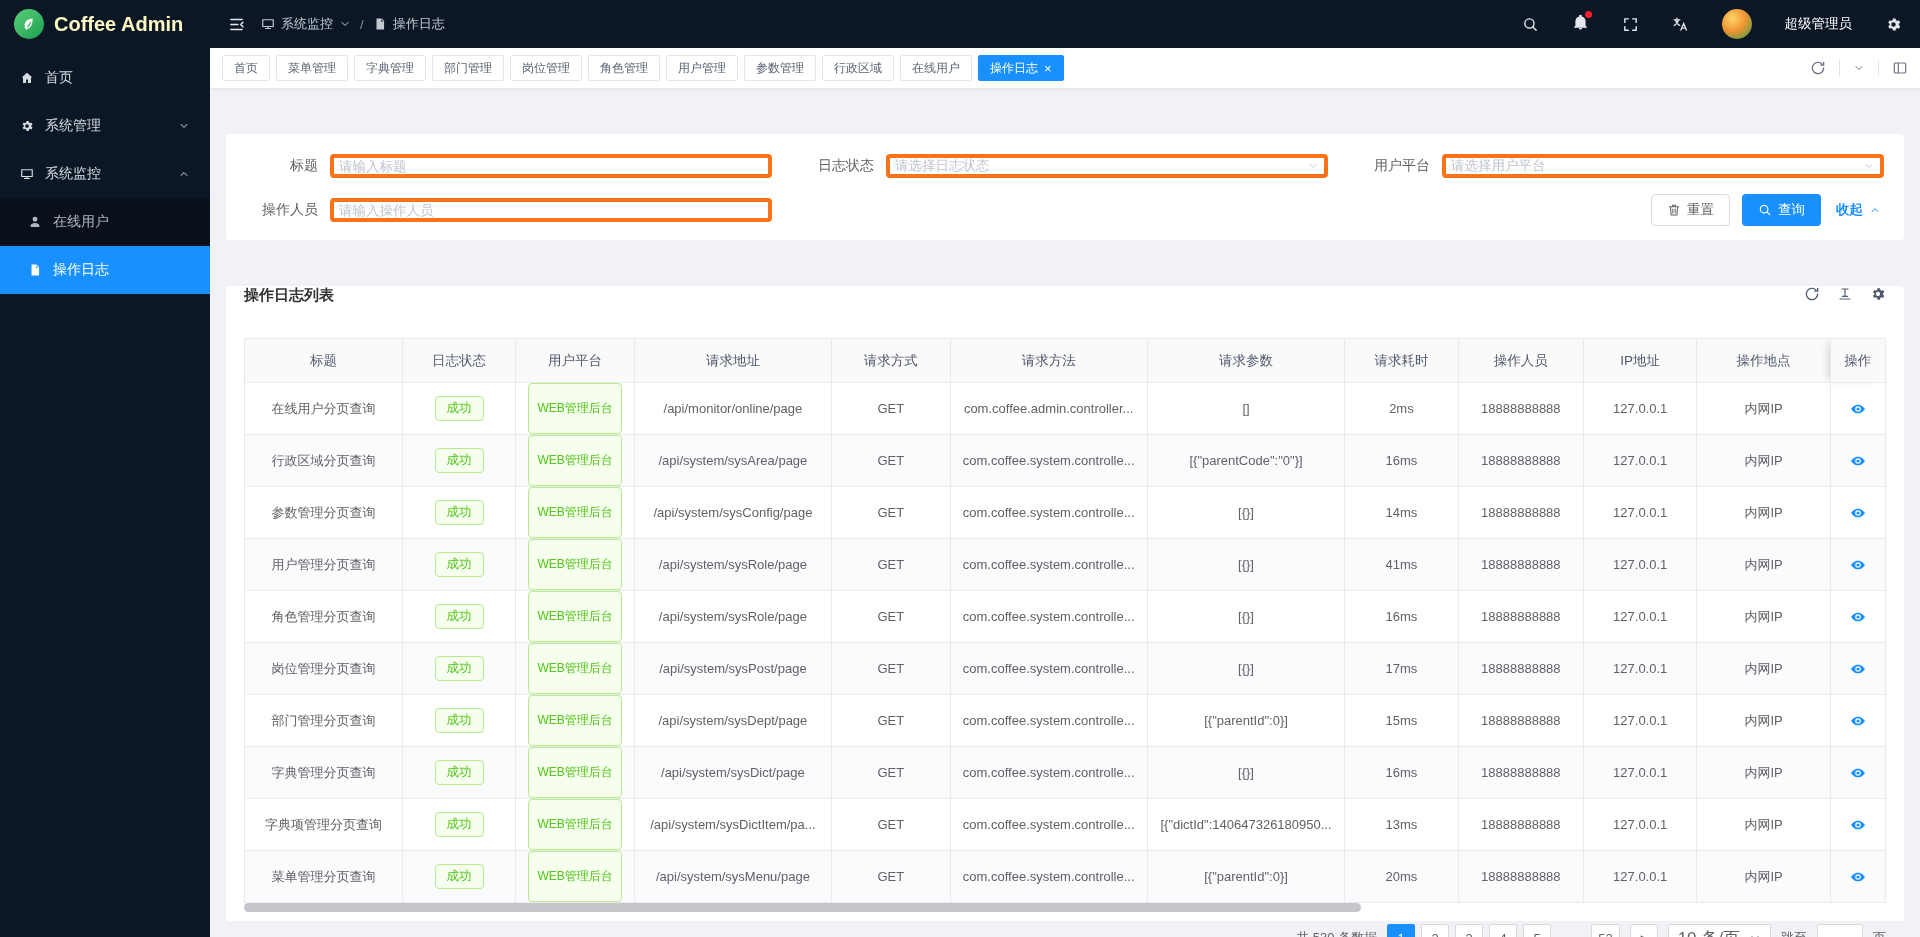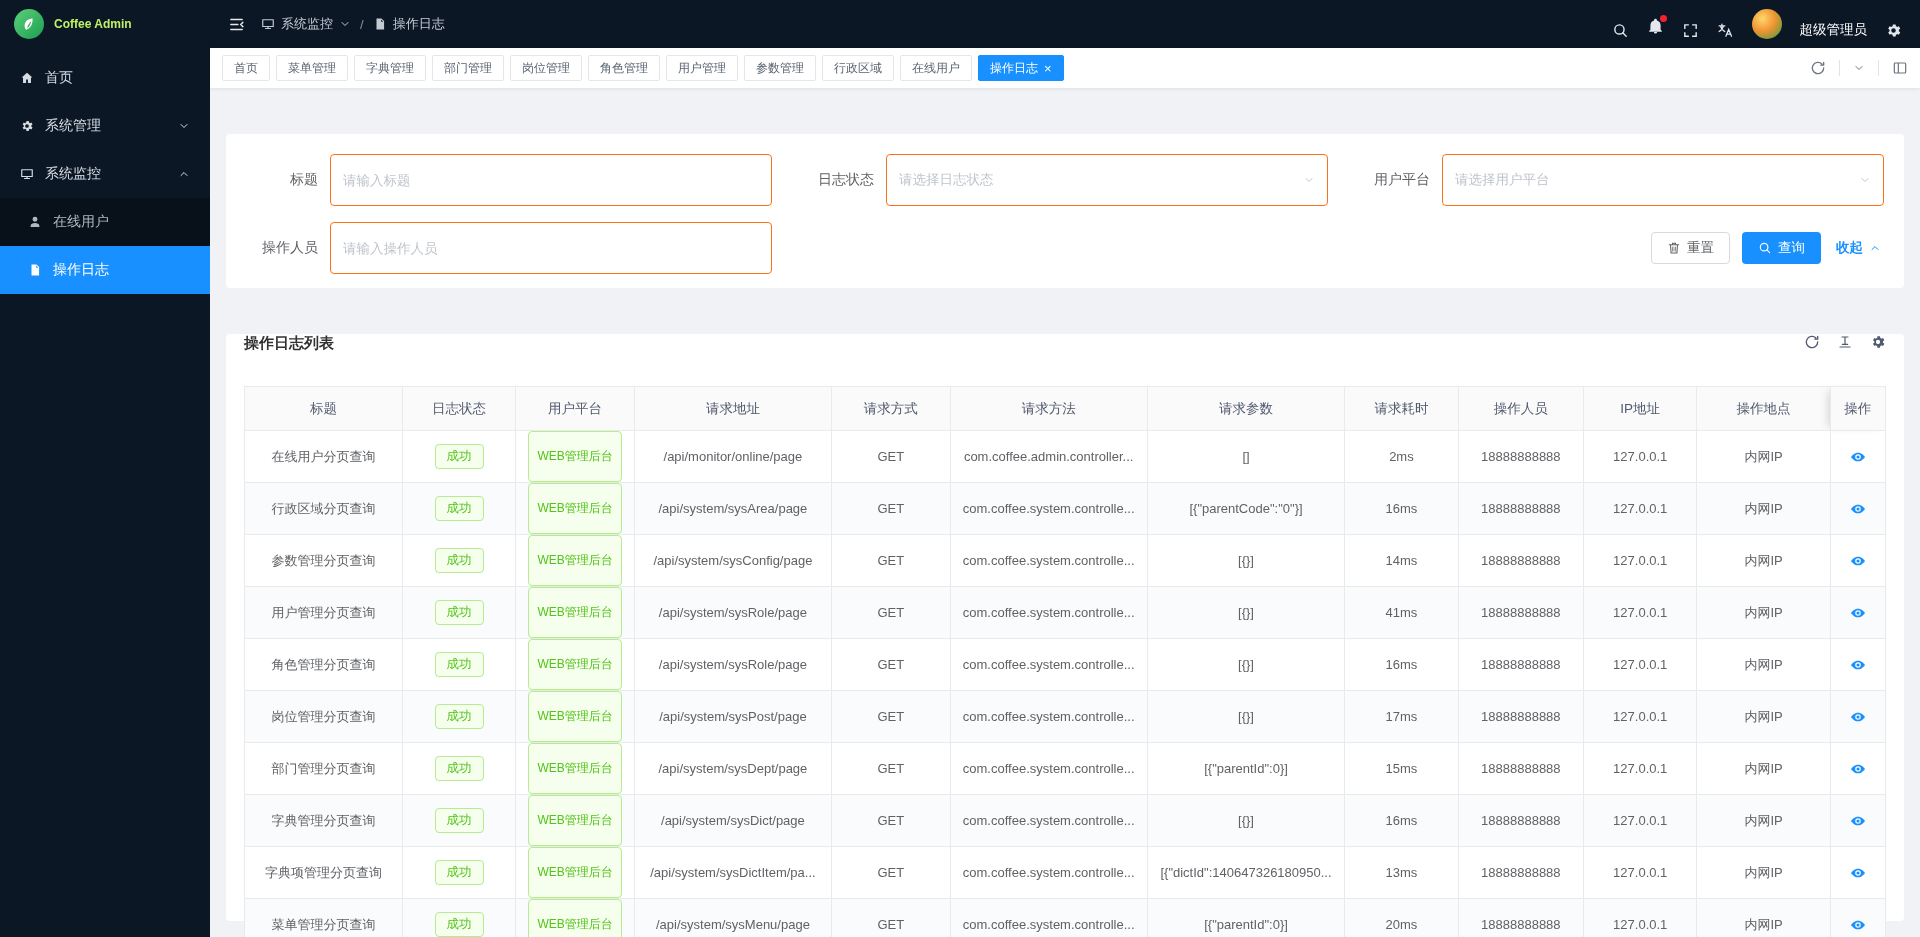--- a/index.html
+++ b/index.html
@@ -11,7 +11,7 @@
   .logo{height:48px;display:flex;align-items:center;gap:10px;padding:0 14px;cursor:pointer;}
   .logo-mark{width:30px;height:30px;border-radius:50%;background:linear-gradient(135deg,#5ad07a,#1d9e4f);display:flex;align-items:center;justify-content:center;flex-shrink:0;}
   .logo-mark svg{width:18px;height:18px;}
-  .logo-text{color:#bef264;font-size:12px;font-weight:bold;white-space:nowrap;}
+  .logo-text{color:#fef9c3;font-size:20px;font-weight:bold;white-space:nowrap;}
   .menu{flex:1;padding-top:6px;}
   .menu-item{height:48px;display:flex;align-items:center;gap:11px;padding:0 20px;color:#d7dde3;font-size:14px;cursor:pointer;}
   .menu-item .mi-arrow{margin-left:auto;}

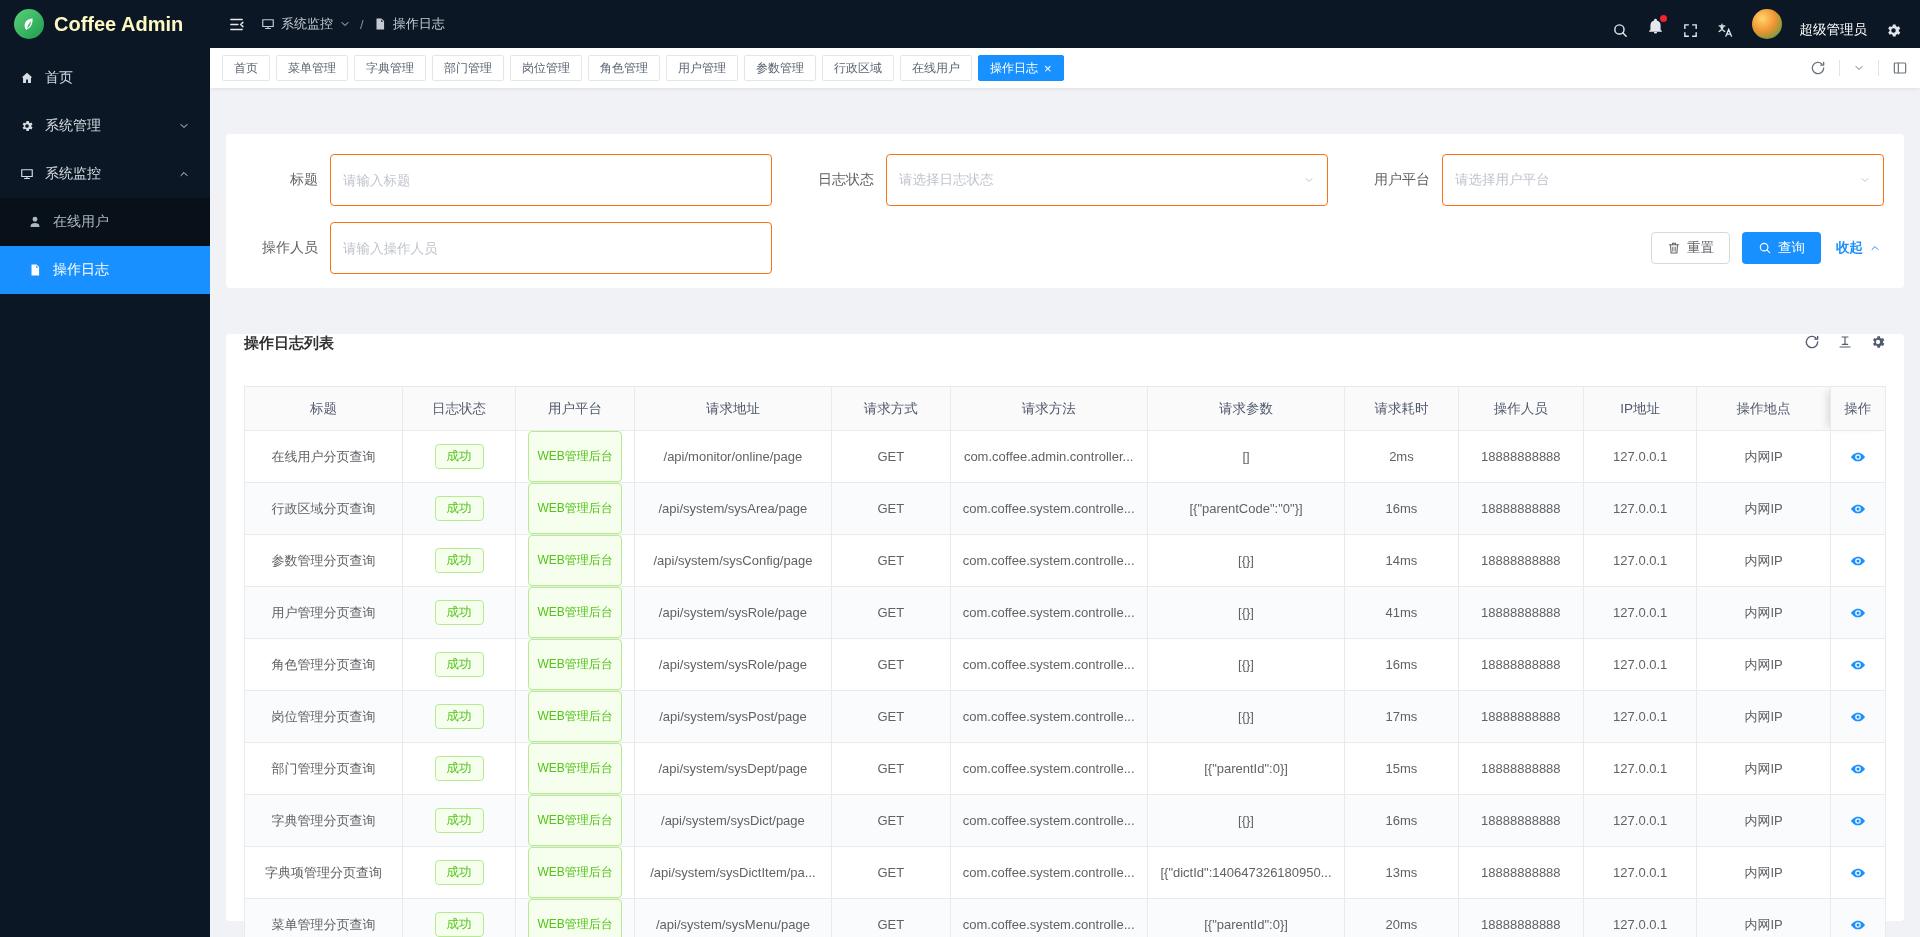--- a/index.html
+++ b/index.html
@@ -32,7 +32,7 @@
   .breadcrumb{display:flex;align-items:center;gap:9px;font-size:13px;color:#c3cad1;}
   .bc-item{display:flex;align-items:center;gap:6px;cursor:pointer;}
   .bc-sep{color:#8a939c;}
-  .tb-right{margin-left:auto;display:flex;align-items:flex-end;gap:18px;}
+  .tb-right{margin-left:auto;display:flex;align-items:center;gap:33px;}
   .tb-icon{color:#e4e8ec;cursor:pointer;}
   .bell-wrap{position:relative;}
   .bell-dot{position:absolute;top:-3px;right:-3px;width:7px;height:7px;background:#f5222d;border-radius:50%;}

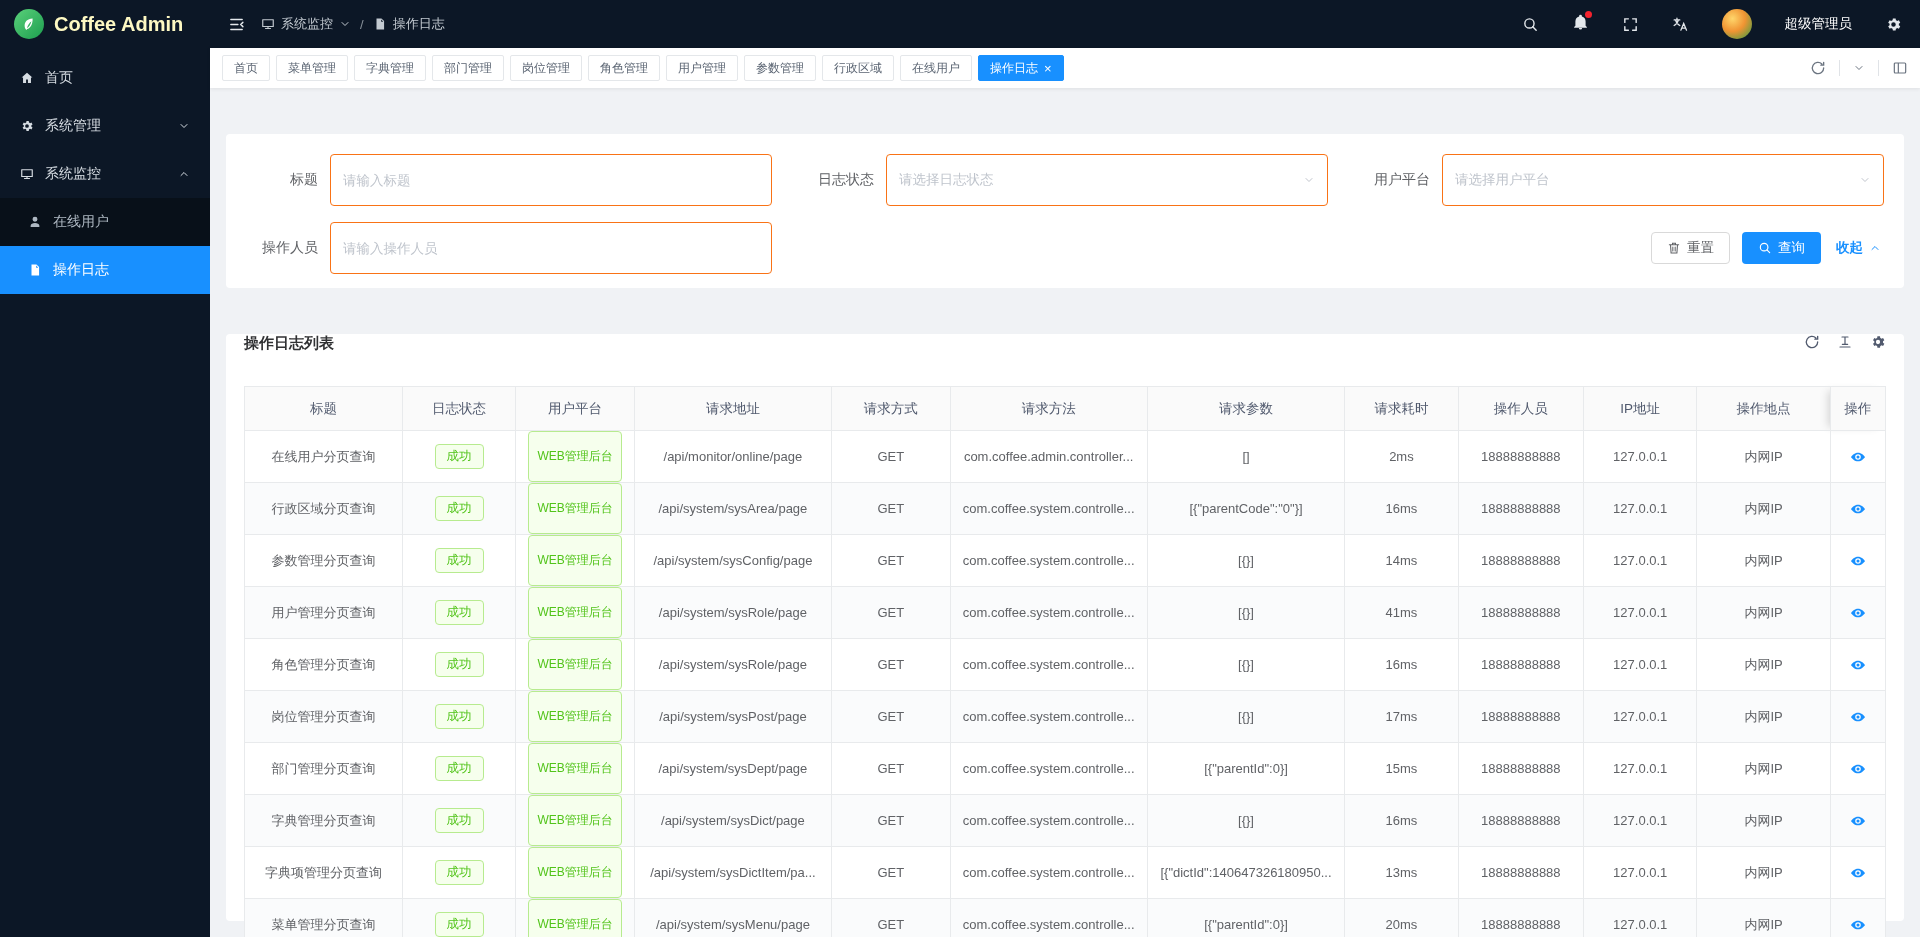--- a/index.html
+++ b/index.html
@@ -56,7 +56,7 @@
   .filter-grid{display:grid;grid-template-columns:1fr 1fr 1fr;column-gap:30px;row-gap:16px;}
   .field{display:flex;align-items:center;min-width:0;}
   .field label{width:84px;text-align:right;padding-right:12px;font-size:14px;color:#606266;flex-shrink:0;}
-  .input,.select{flex:1;height:52px;border:1px solid #f97316;border-radius:4px;padding:0 12px;font-size:13.5px;color:#333;background:#fff;min-width:0;}
+  .input,.select{flex:1;height:24px;border:4px solid #f97316;border-radius:4px;padding:0 5px;font-size:13.5px;color:#333;background:#fff;min-width:0;}
   input.input{outline:none;}
   .input::placeholder{color:#bfc4cc;}
   .select{display:flex;align-items:center;justify-content:space-between;color:#bfc4cc;cursor:pointer;}

